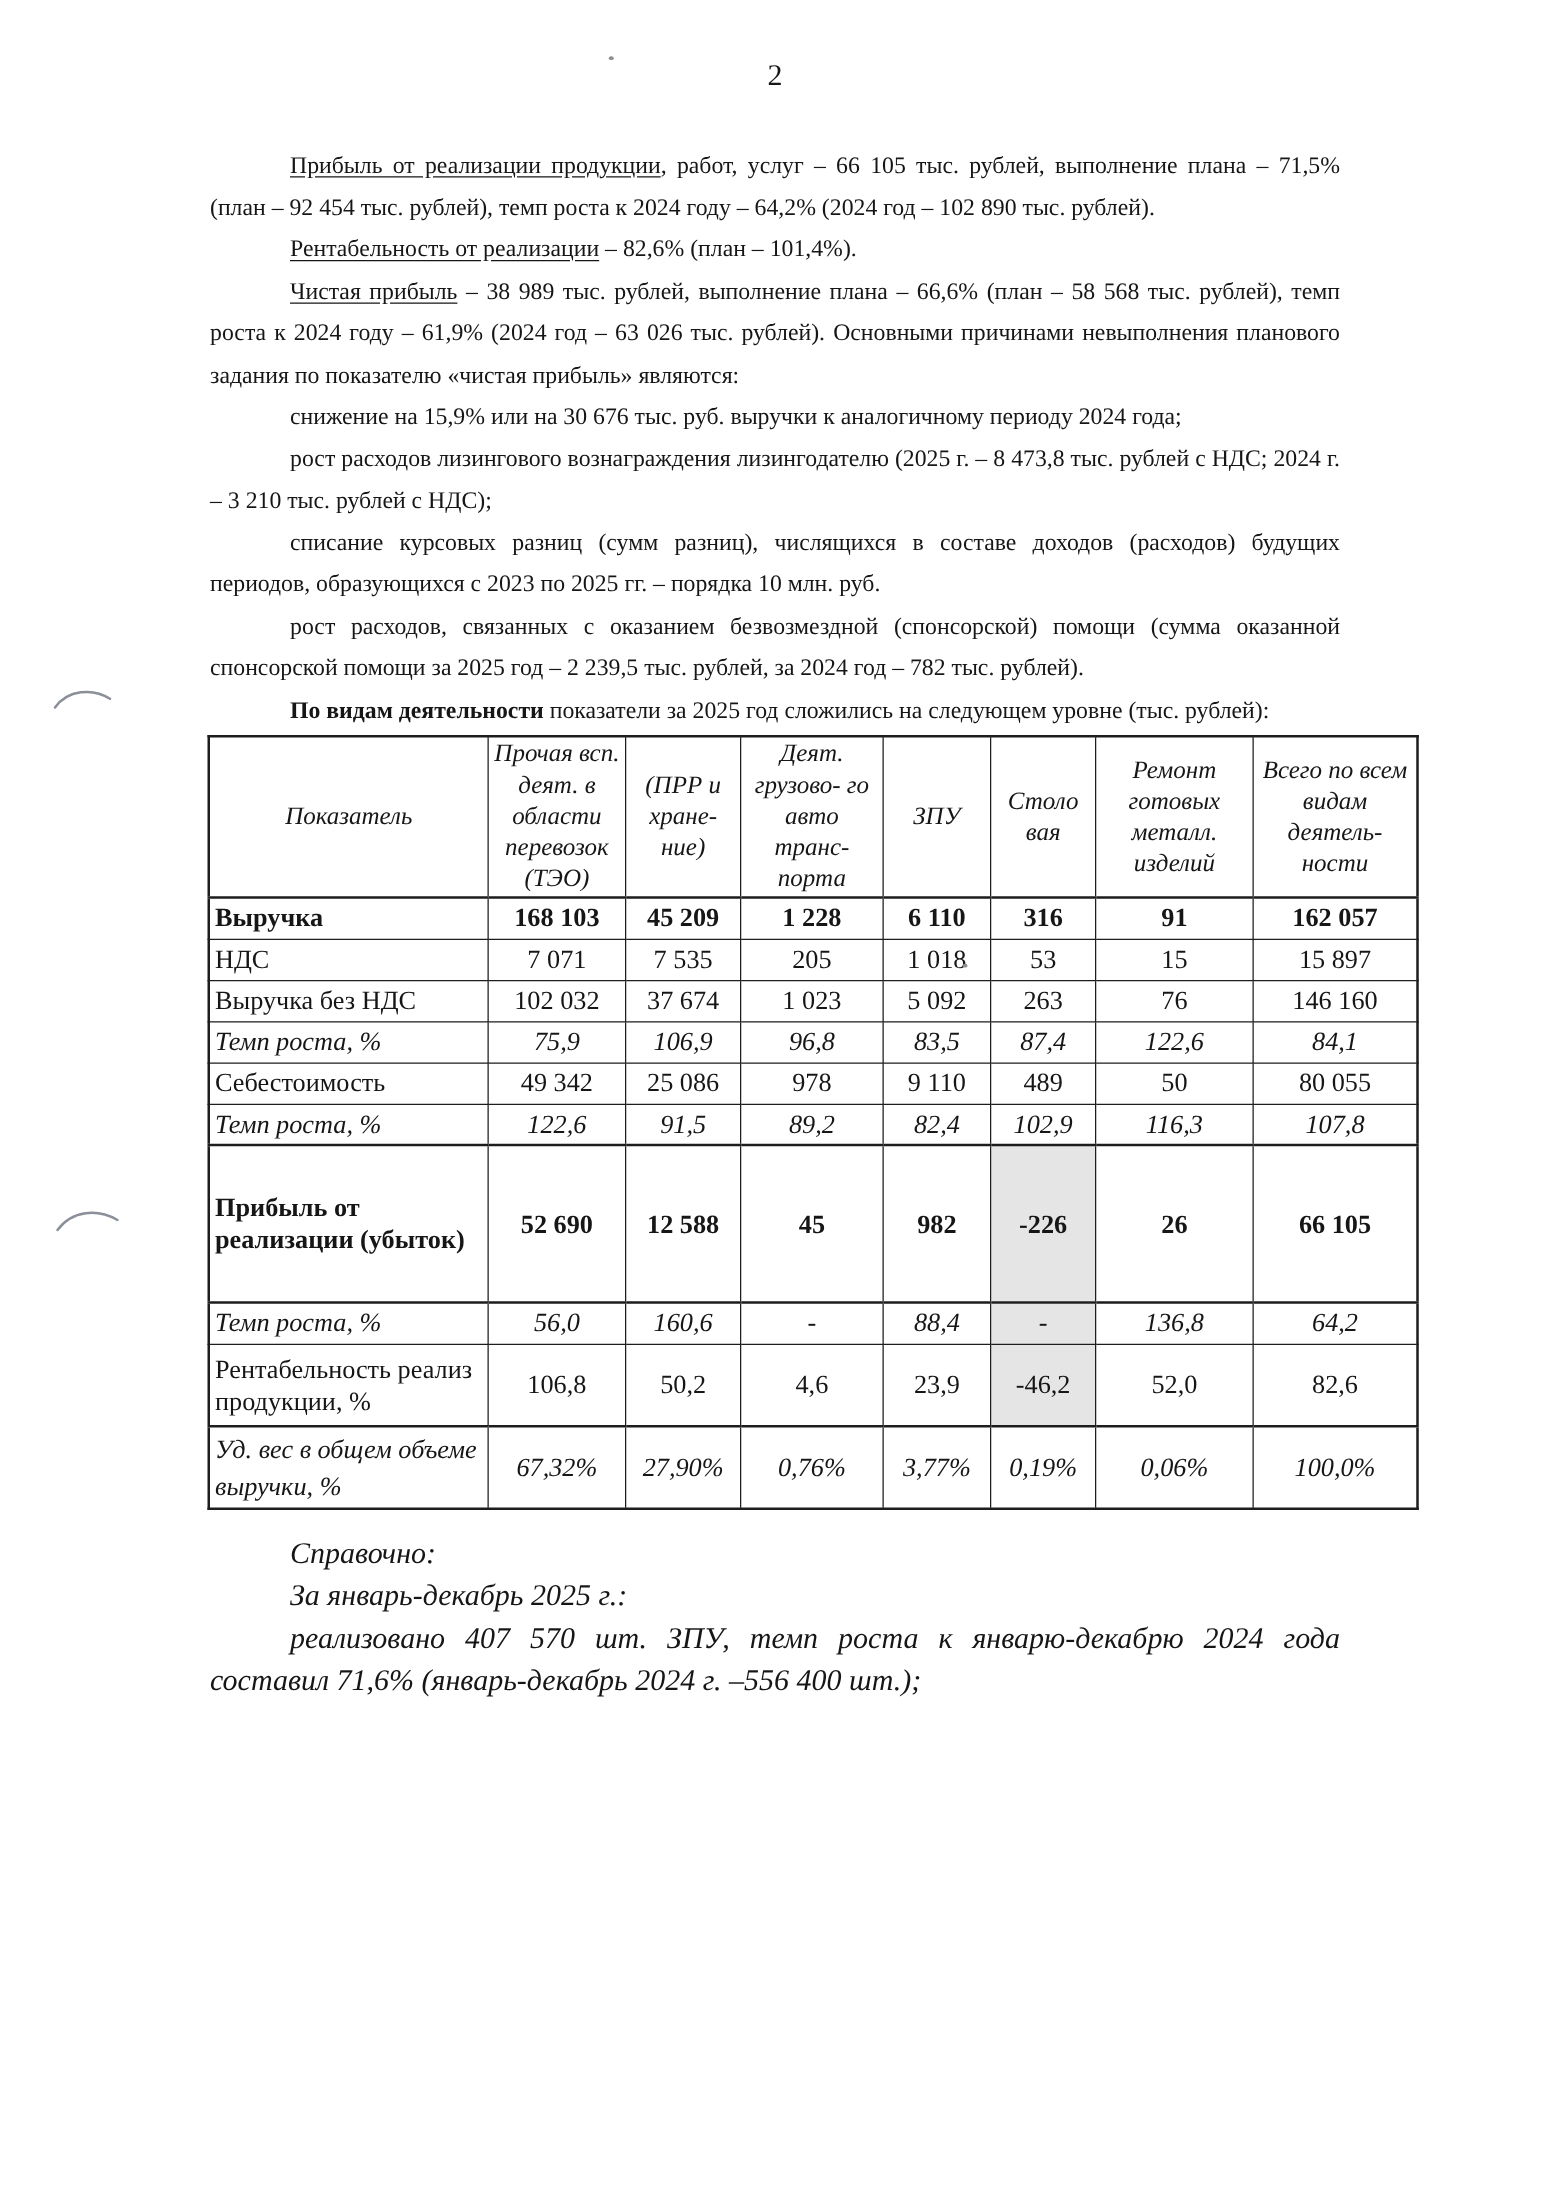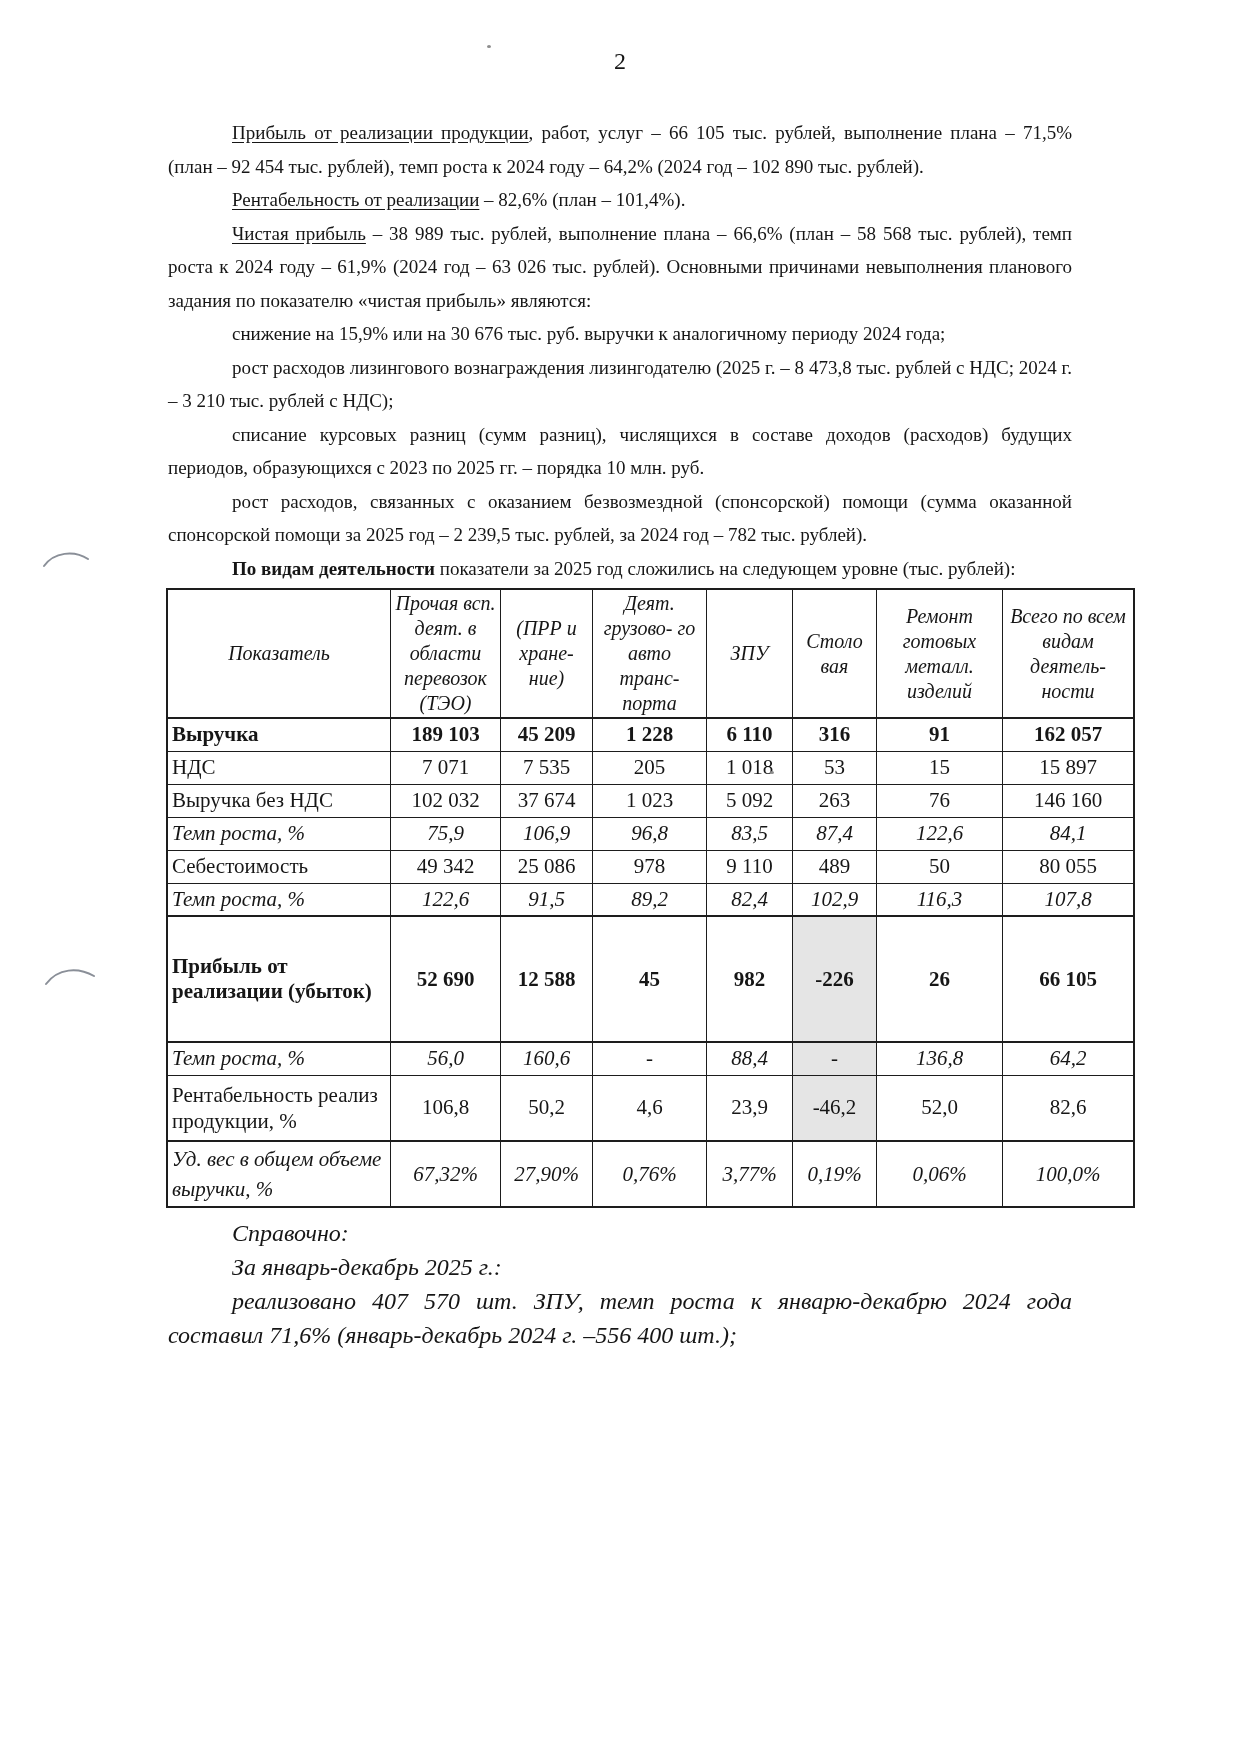--- a/index.html
+++ b/index.html
@@ -137,7 +137,7 @@
     <tbody>
         <tr class="r-0 s-bold">
           <td class="col-0">Выручка</td>
-          <td class="col-1">189 103</td>
+          <td class="col-1">168 103</td>
           <td class="col-2">45 209</td>
           <td class="col-3">1 228</td>
           <td class="col-4">6 110</td>

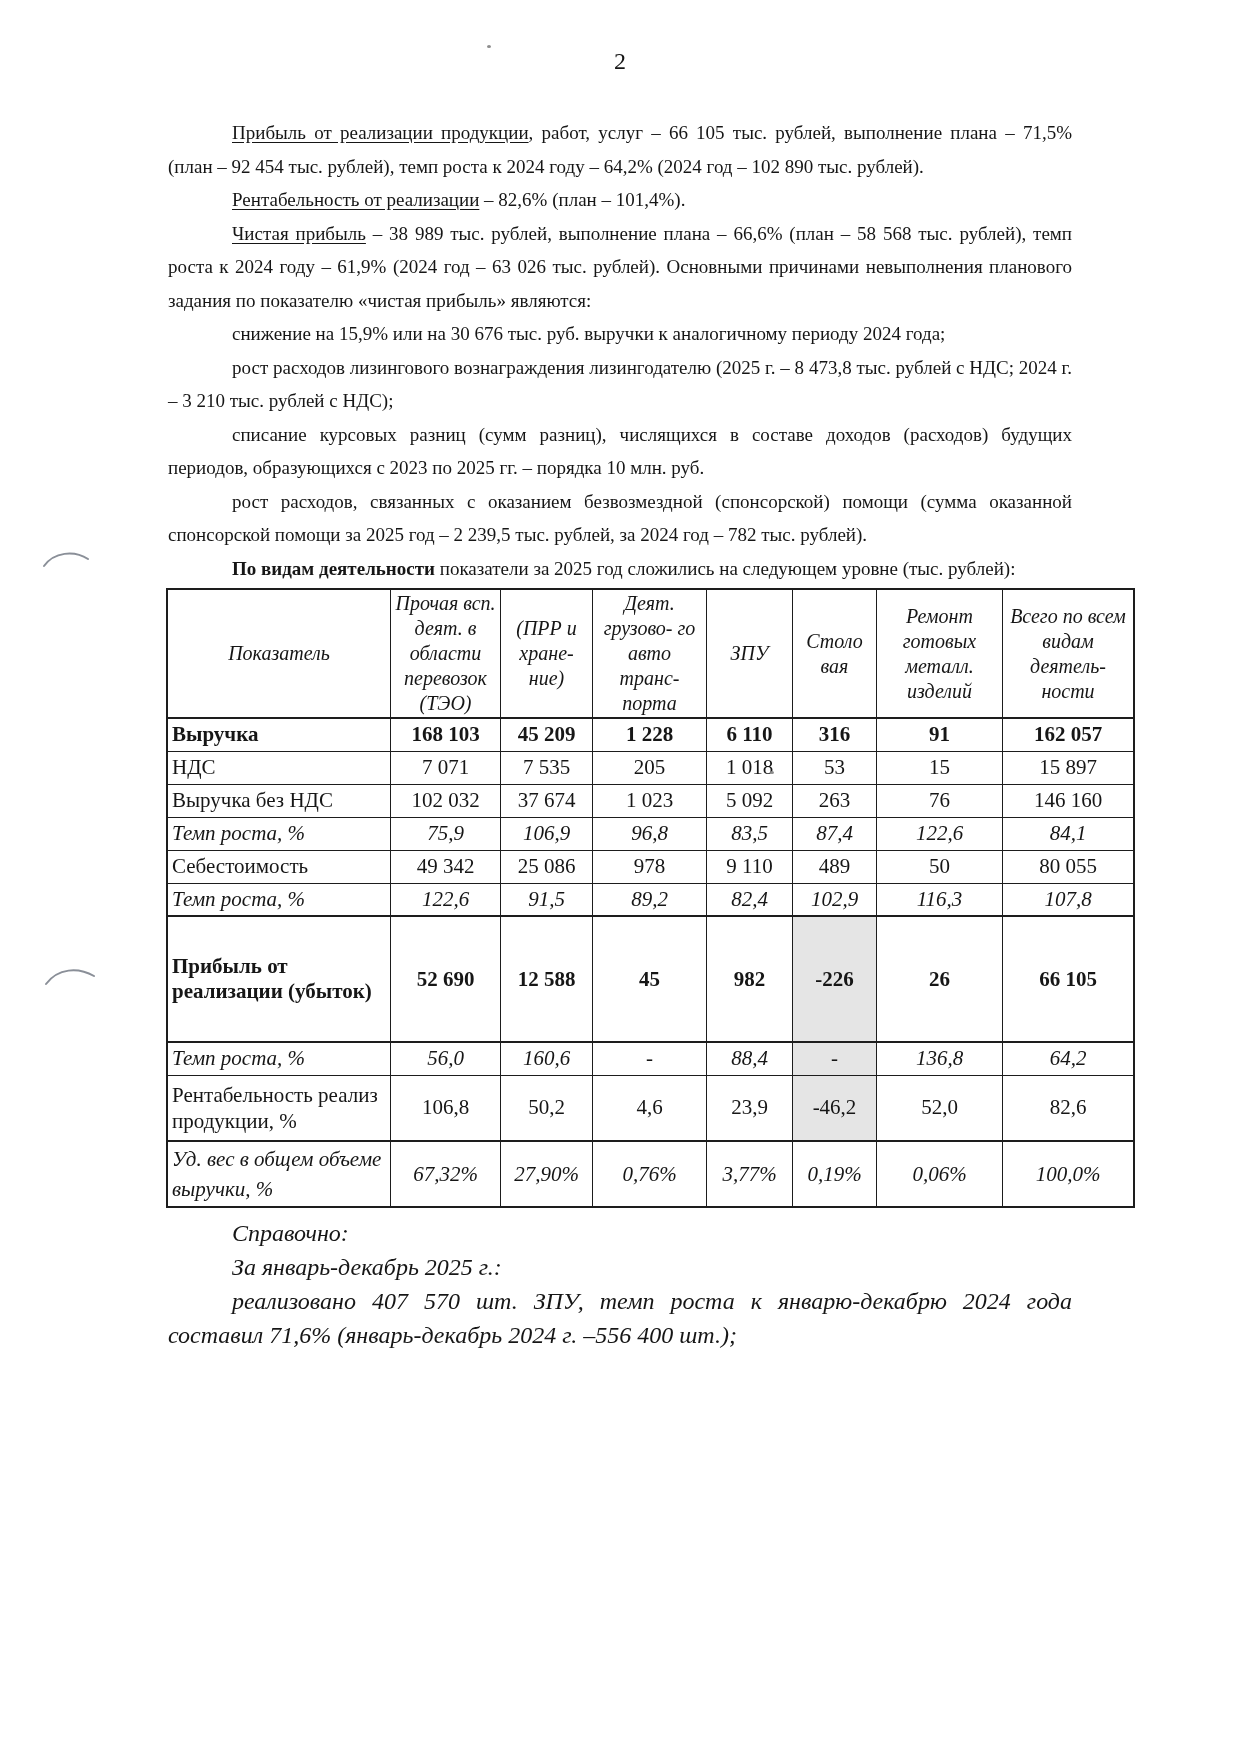--- a/index.html
+++ b/index.html
@@ -81,7 +81,7 @@
   .footnote {
     margin-left: 168px;
     width: 904px;
-    margin-top: 8px;
+    margin-top: 18px;
     font-style: italic;
   }
   .footnote p {

